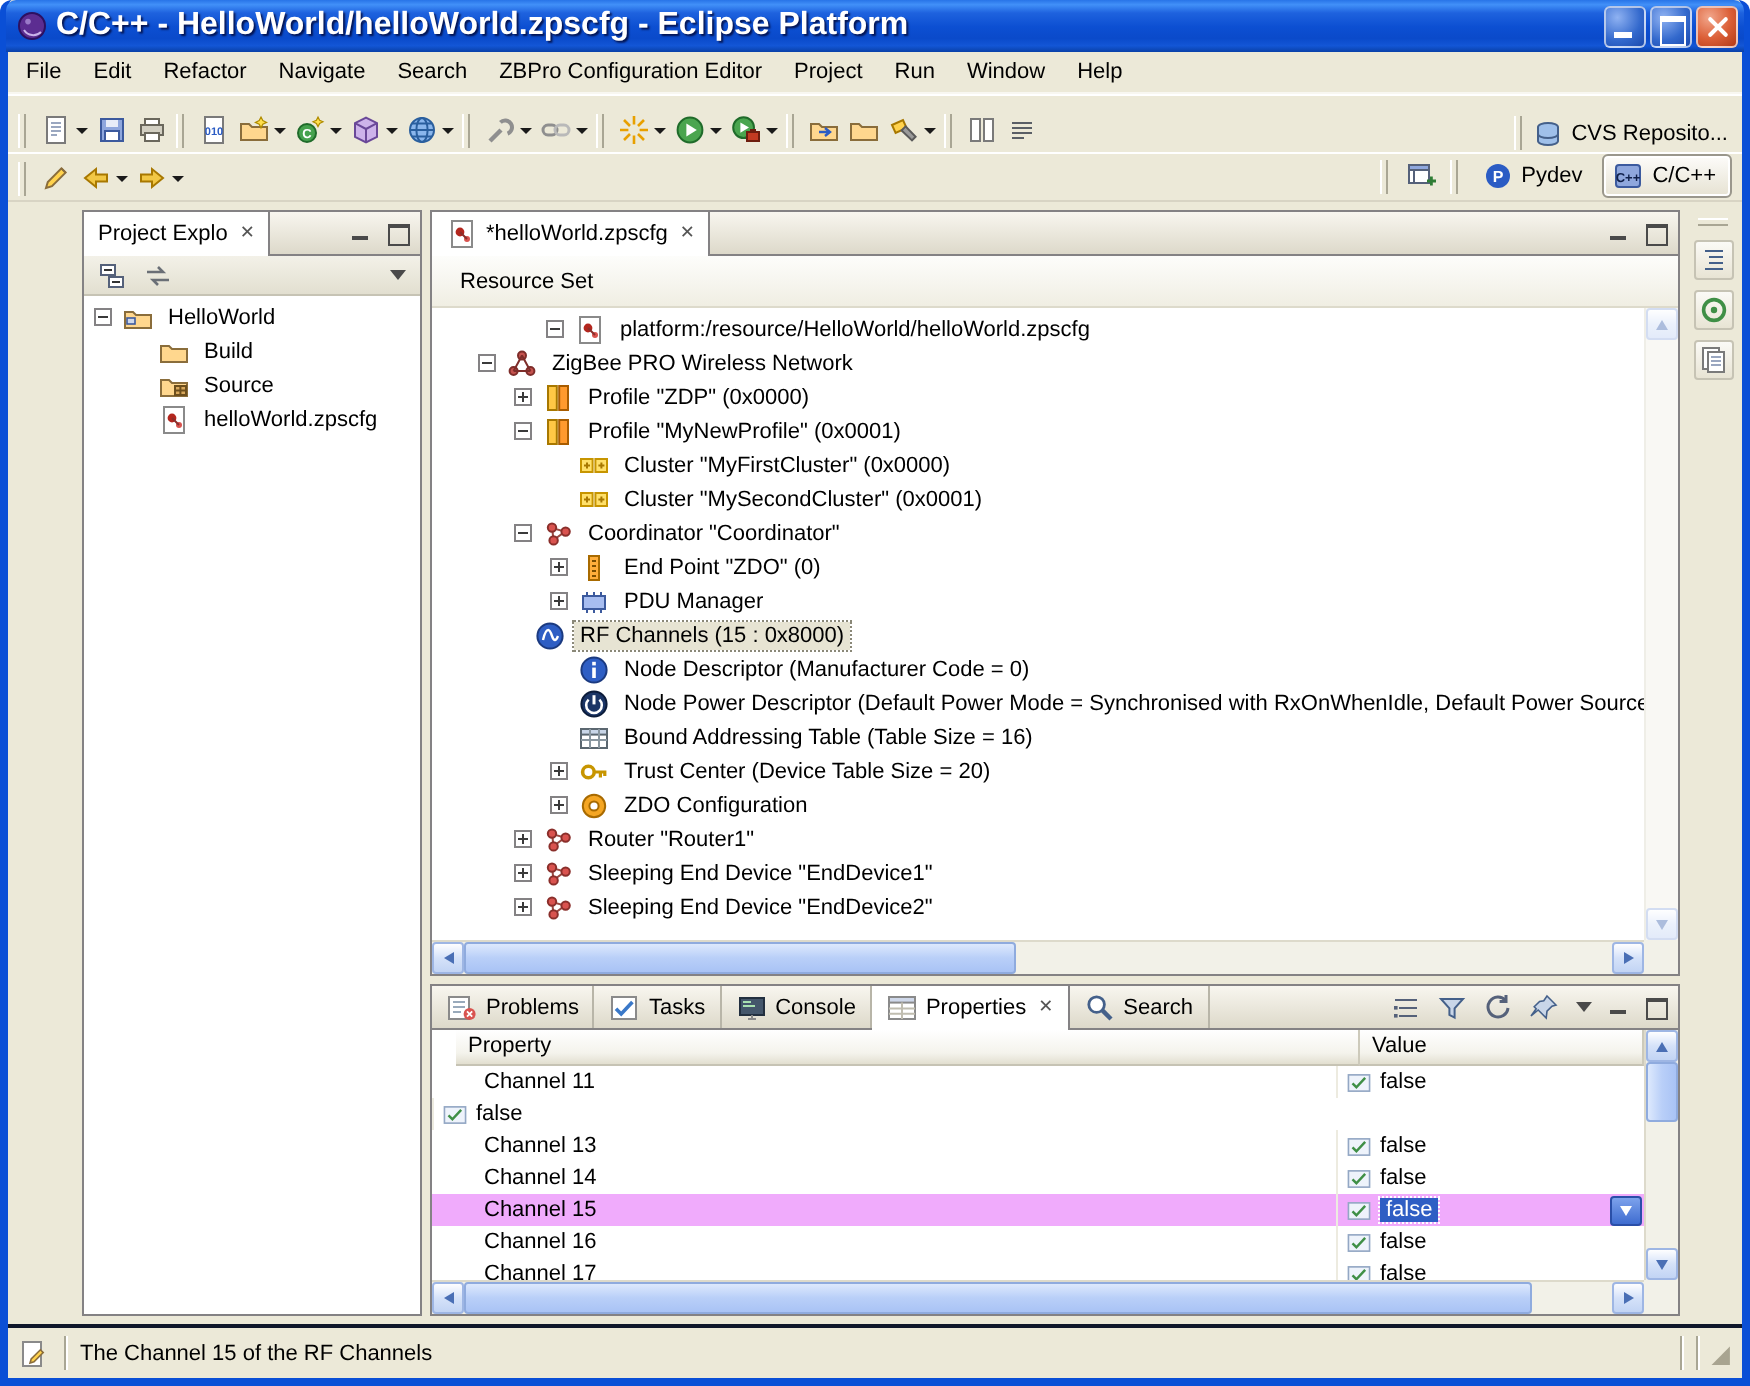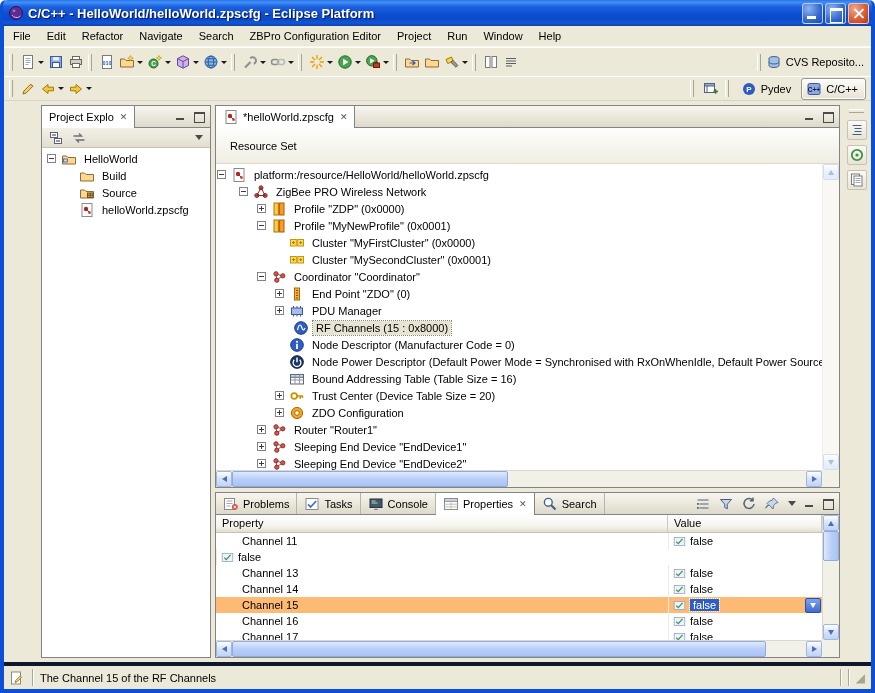--- a/index.html
+++ b/index.html
@@ -14,7 +14,7 @@
     border-radius:5px 5px 0 0; margin:0 -1px;
     background:linear-gradient(180deg,#2874E8 0%,#4190F8 9%,#1E62DE 25%,#0C4FD2 52%,#0A4ACA 74%,#1356D6 88%,#0940A8 100%); }
   .appicon { width:16px; height:16px; }
-  .title-text { flex:1; color:#fff; font-weight:bold; font-size:13px; white-space:nowrap; overflow:hidden;
+  .title-text { flex:1; color:#fff; font-weight:bold; font-size:16px; white-space:nowrap; overflow:hidden;
     text-shadow:1px 1px 1px rgba(0,0,40,.75); }
   .winbtns { display:flex; gap:2px; }
   .wbtn { position:relative; width:21px; height:21px; border-radius:3px; border:1px solid rgba(255,255,255,.65); }

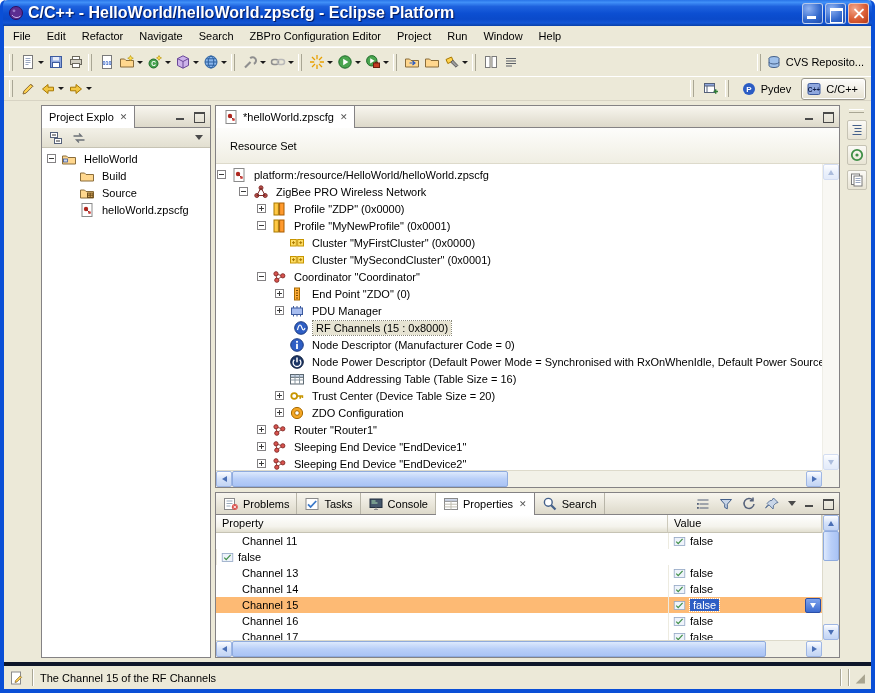--- a/index.html
+++ b/index.html
@@ -29,7 +29,7 @@
   .menubar { height:21px; flex:none; display:flex; align-items:center; padding:1px 1px; border-bottom:1px solid #F8F7F1; }
   .menu-item { padding:3px 8px 4px; white-space:nowrap; }
 
-  .tbrow { flex:none; display:flex; align-items:center; border-top:1px solid #FFFFFF; padding:1px 3px; }
+  .tbrow { flex:none; display:flex; align-items:flex-end; border-top:1px solid #FFFFFF; padding:1px 3px; }
   .tb1 { height:29px; } .tb2 { height:25px; border-bottom:1px solid #D8D4C4; }
   .tb-left { display:flex; align-items:center; flex:1; min-width:0; }
   .grip { width:4px; height:17px; margin:0 5px 0 2px; border-left:1px solid #FFFFFF; border-right:1px solid #A9A694; flex:none; }

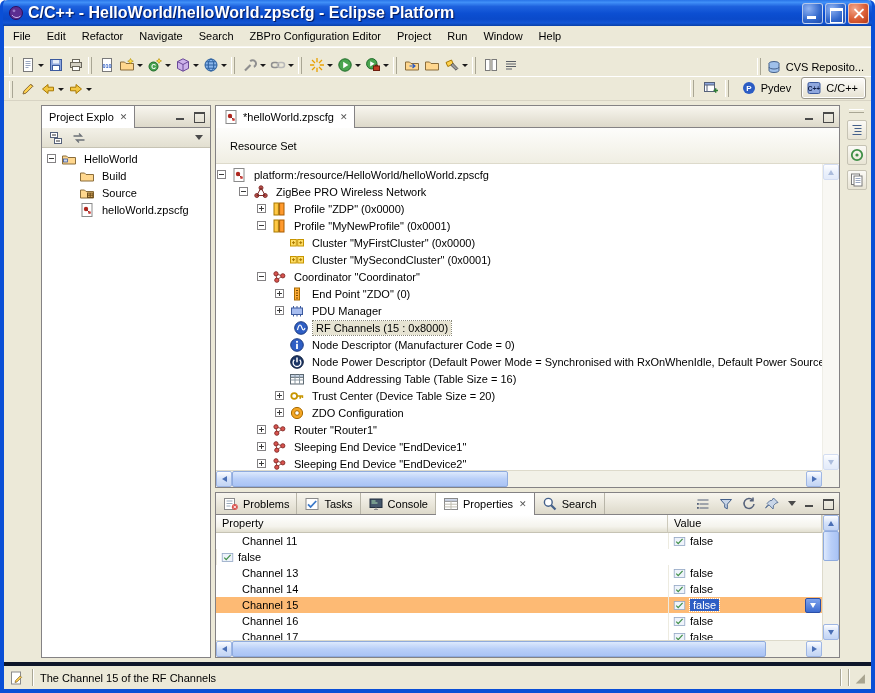--- a/index.html
+++ b/index.html
@@ -80,7 +80,7 @@
 
   
   .editor-panel { flex:1; min-height:0; display:flex; flex-direction:column; border:1px solid #848284; background:#fff; }
-  .rs-header { flex:none; height:36px; display:flex; align-items:center; padding-left:14px;
+  .rs-header { flex:none; height:26px; display:flex; align-items:center; padding-left:14px;
     background:linear-gradient(180deg,#FDFDFB,#F0EEE3); border-bottom:1px solid #DDDACB; }
   .ebody { flex:1; min-height:0; display:flex; }
   .etree { flex:1; min-width:0; }

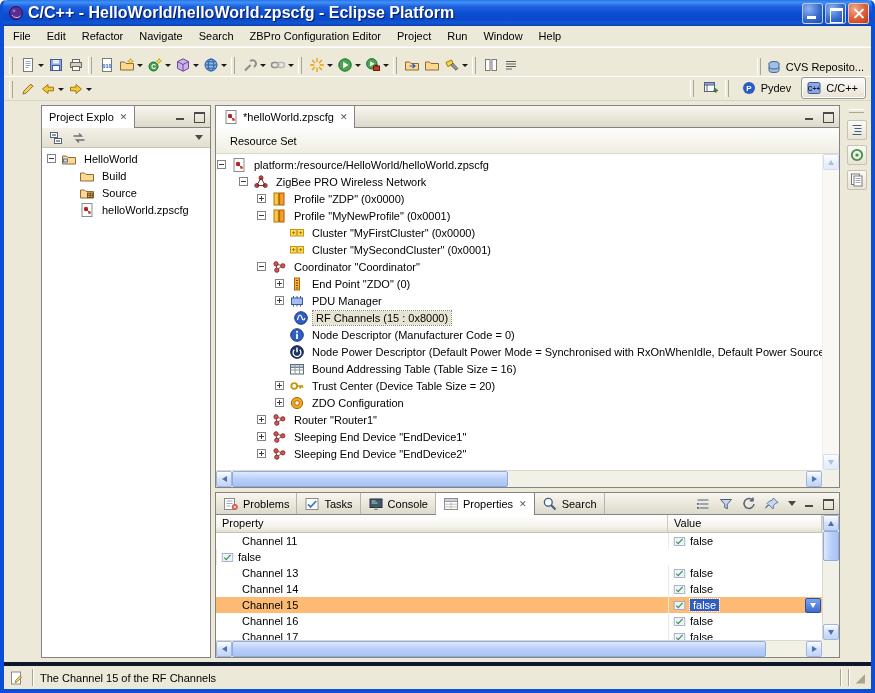--- a/index.html
+++ b/index.html
@@ -515,7 +515,7 @@
         </div>
         <div class="ebody">
           <div class="tree etree">
-              <div class="trow" style="padding-left: 0;">
+              <div class="trow" style="padding-left: 16px; margin-left: 40px;">
                 <span class="exp "></span>
                 <span class="ticon">
                   <svg viewBox="0 0 16 16" xmlns="http://www.w3.org/2000/svg">

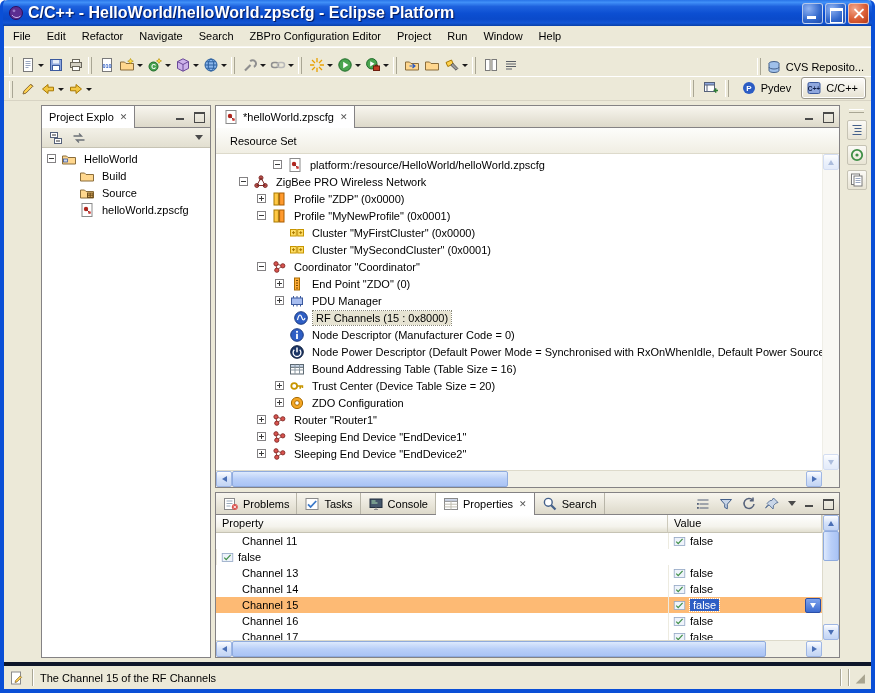--- a/index.html
+++ b/index.html
@@ -613,7 +613,7 @@
                 </span>
                 <span class="tlabel">PDU Manager</span>
               </div>
-              <div class="trow selected" style="padding-left: 62px;">
+              <div class="trow selected" style="padding-left: 36px;">
                 <span class="exp none"></span>
                 <span class="ticon">
                   <svg viewBox="0 0 16 16" xmlns="http://www.w3.org/2000/svg">

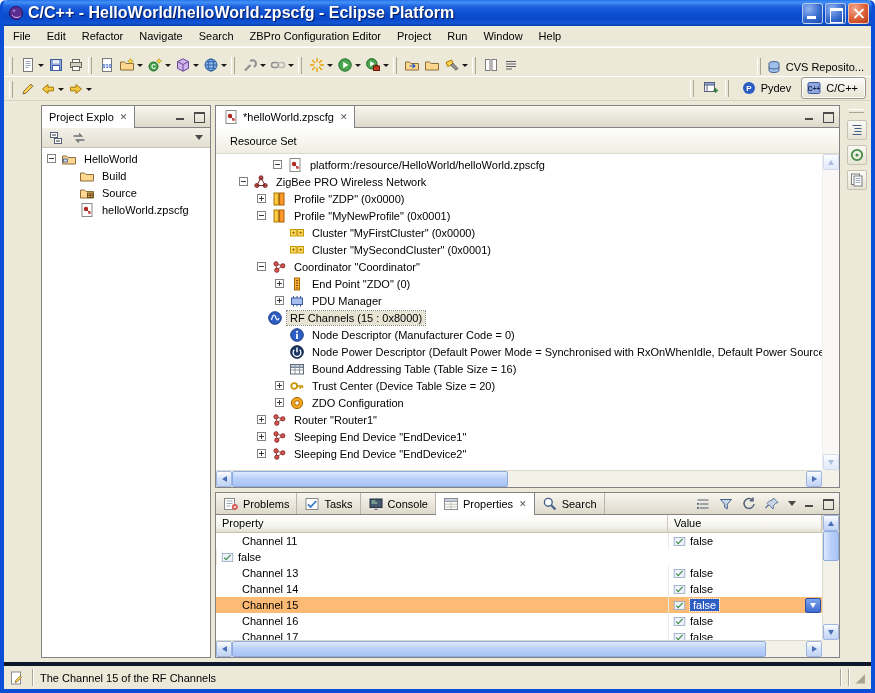--- a/index.html
+++ b/index.html
@@ -104,7 +104,7 @@
   .props-panel { height:166px; flex:none; display:flex; flex-direction:column; border:1px solid #848284; background:#fff; }
   .pbody { flex:1; min-height:0; display:flex; }
   .ptable { flex:1; min-width:0; display:flex; flex-direction:column; overflow:hidden; }
-  .phead { flex:none; height:18px; display:flex; }
+  .phead { flex:none; height:18px; display:flex;padding-left:12px; }
   .ph-cell { background:linear-gradient(180deg,#FFFFFF,#F4F3EC 68%,#E2DFD0); border-right:1px solid #CDCABB; border-bottom:1px solid #C6C3B4; padding:2px 6px; white-space:nowrap; }
   .ph-prop { width:452px; flex:none; } .ph-val { flex:1; }
   .prows { flex:1; min-height:0; overflow:hidden; }

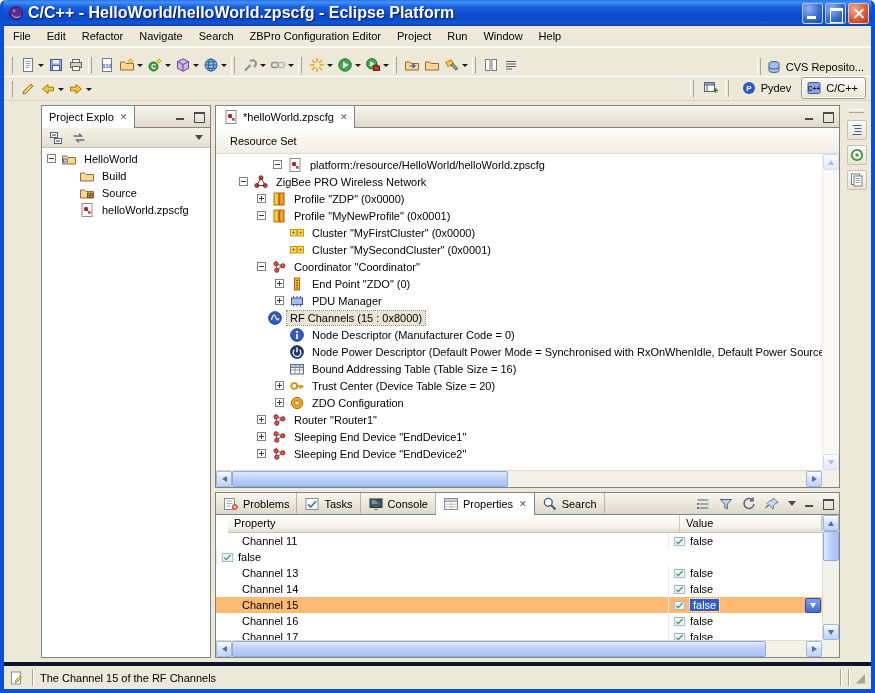--- a/index.html
+++ b/index.html
@@ -112,7 +112,7 @@
   .pc-prop { width:452px; flex:none; padding-left:26px; overflow:hidden; white-space:nowrap; }
   .pc-val { flex:1; min-width:0; height:100%; display:flex; align-items:center; gap:4px; padding-left:4px; border-left:1px solid #EDEBE0; white-space:nowrap; }
   .pc-val .ticon { width:13px; height:13px; }
-  .prow.selected { background:#fdba74; }
+  .prow.selected { background:#f0abfc; }
   .prow.selected .val-text { background:#2E5EC4; color:#fff; padding:0 3px; outline:1px dotted #fff; }
   .combo-btn { margin-left:auto; margin-right:1px; width:16px; height:15px; flex:none; display:flex; align-items:center; justify-content:center;
     background:linear-gradient(180deg,#7DA2EC,#3E6CD0); border:1px solid #2A4FA8; border-radius:2px; }

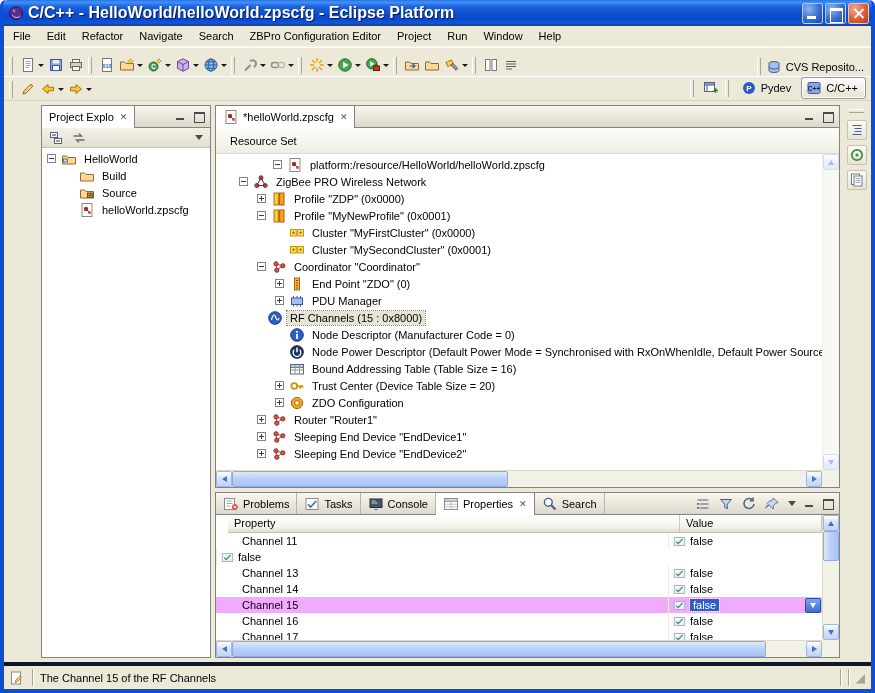--- a/index.html
+++ b/index.html
@@ -119,7 +119,7 @@
   .combo-btn .arr.down { border-top-color:#fff; }
 
   
-  .statusbar { flex:none; height:27px; display:flex; align-items:center; gap:7px; padding:2px 5px; border-top:4px solid #0f172a; }
+  .statusbar { flex:none; height:27px; display:flex; align-items:center; gap:7px; padding:2px 5px; border-top:2px solid #0f172a; }
   .st-sep { width:1px; height:17px; background:#A9A694; box-shadow:1px 0 0 #fff; flex:none; }
   .st-msg { white-space:nowrap; }
   .statusbar .spacer { flex:1; }

